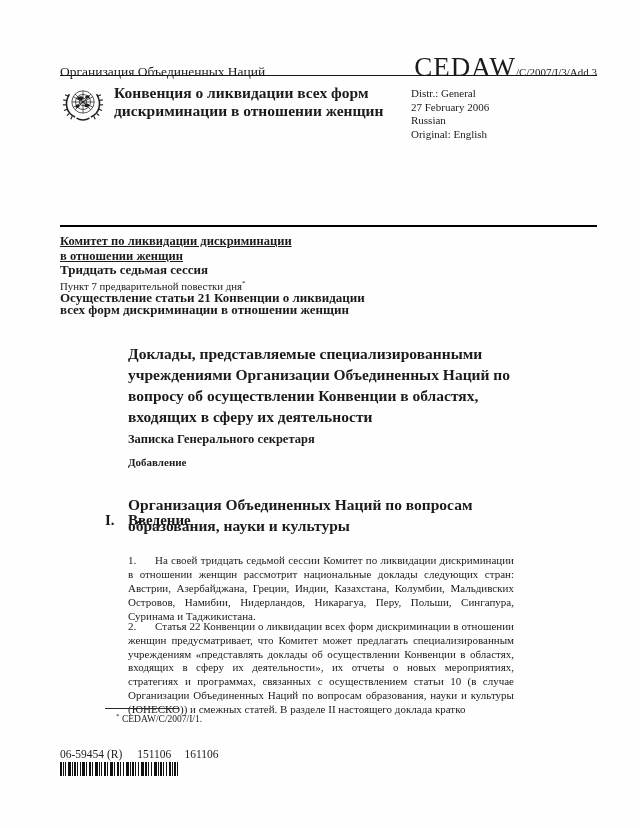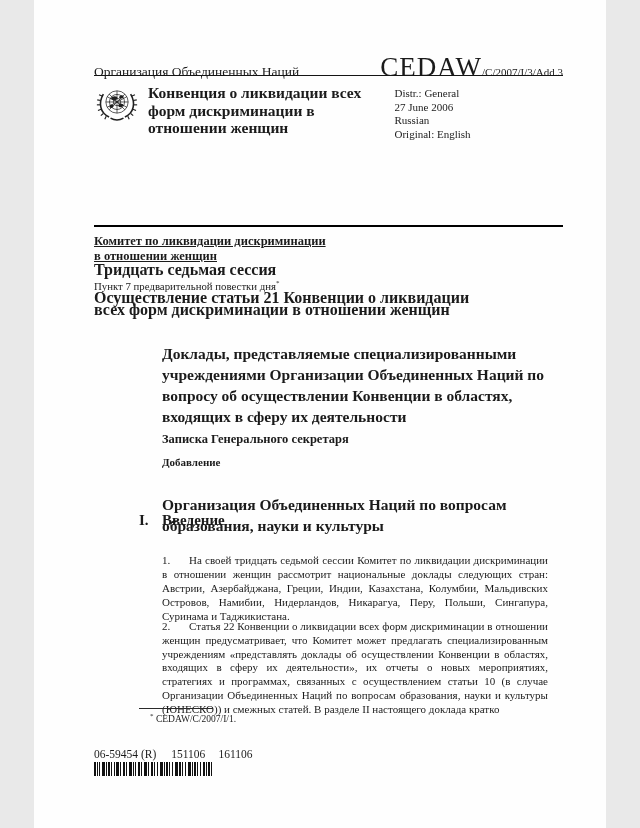--- a/index.html
+++ b/index.html
@@ -6,7 +6,7 @@
   html,body{margin:0;padding:0;background:#e9e9e9;}
   .page{
     position:relative;
-    width:572px;height:828px;
+    width:640px;height:828px;
     margin:0 auto;
     background:#fefefe;
     font-family:"Liberation Serif","DejaVu Serif",serif;

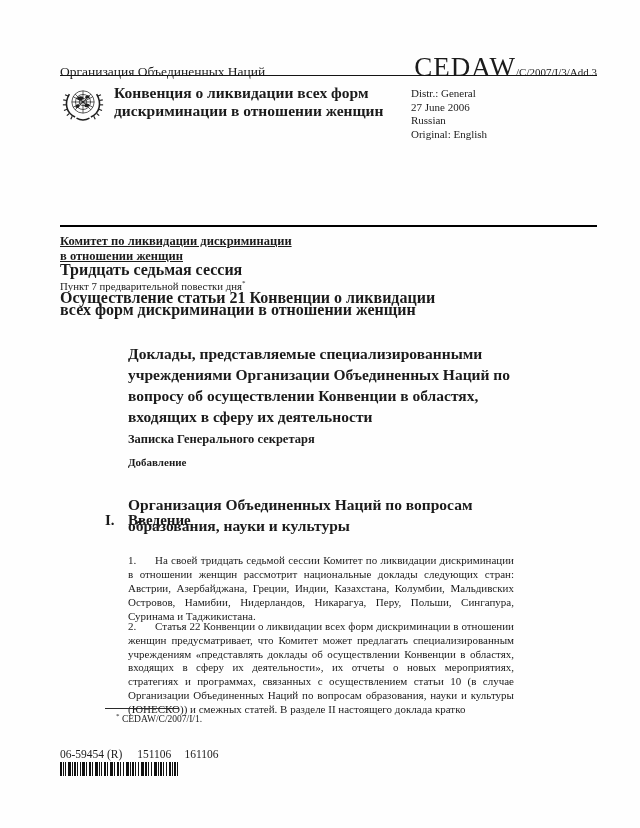--- a/index.html
+++ b/index.html
@@ -109,7 +109,7 @@
     <div class="conv-title">Конвенция о ликвидации всех форм дискриминации в отношении женщин</div>
     <div class="distr-block">
       <div>Distr.: General</div>
-      <div>27 June 2006</div>
+      <div>27 February 2006</div>
       <div>Russian</div>
       <div>Original: English</div>
     </div>

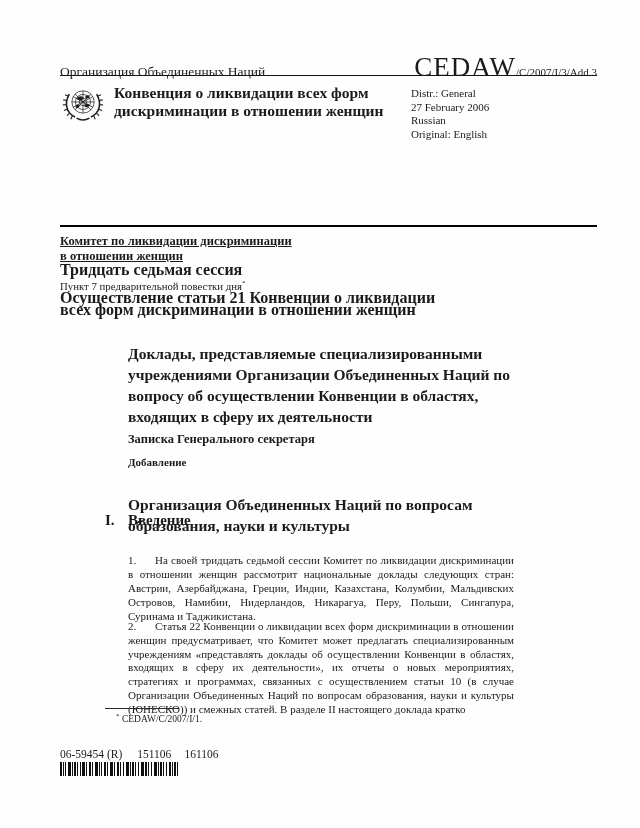--- a/index.html
+++ b/index.html
@@ -30,7 +30,7 @@
   .committee{position:absolute;left:60px;top:234px;}
   .c-big{font-weight:bold;font-size:12.5px;line-height:15px;text-decoration:underline;}
   .c-small{font-size:10.8px;line-height:12.5px;}
-  .c-small-b{font-weight:bold;font-size:16px;line-height:12.5px;}
+  .c-small-b{font-weight:bold;font-size:13px;line-height:12.5px;}
   .c-small sup{font-size:7px;}
   
   .doc-title{position:absolute;left:128px;top:343px;width:400px;font-weight:bold;font-size:15.5px;line-height:21px;}

